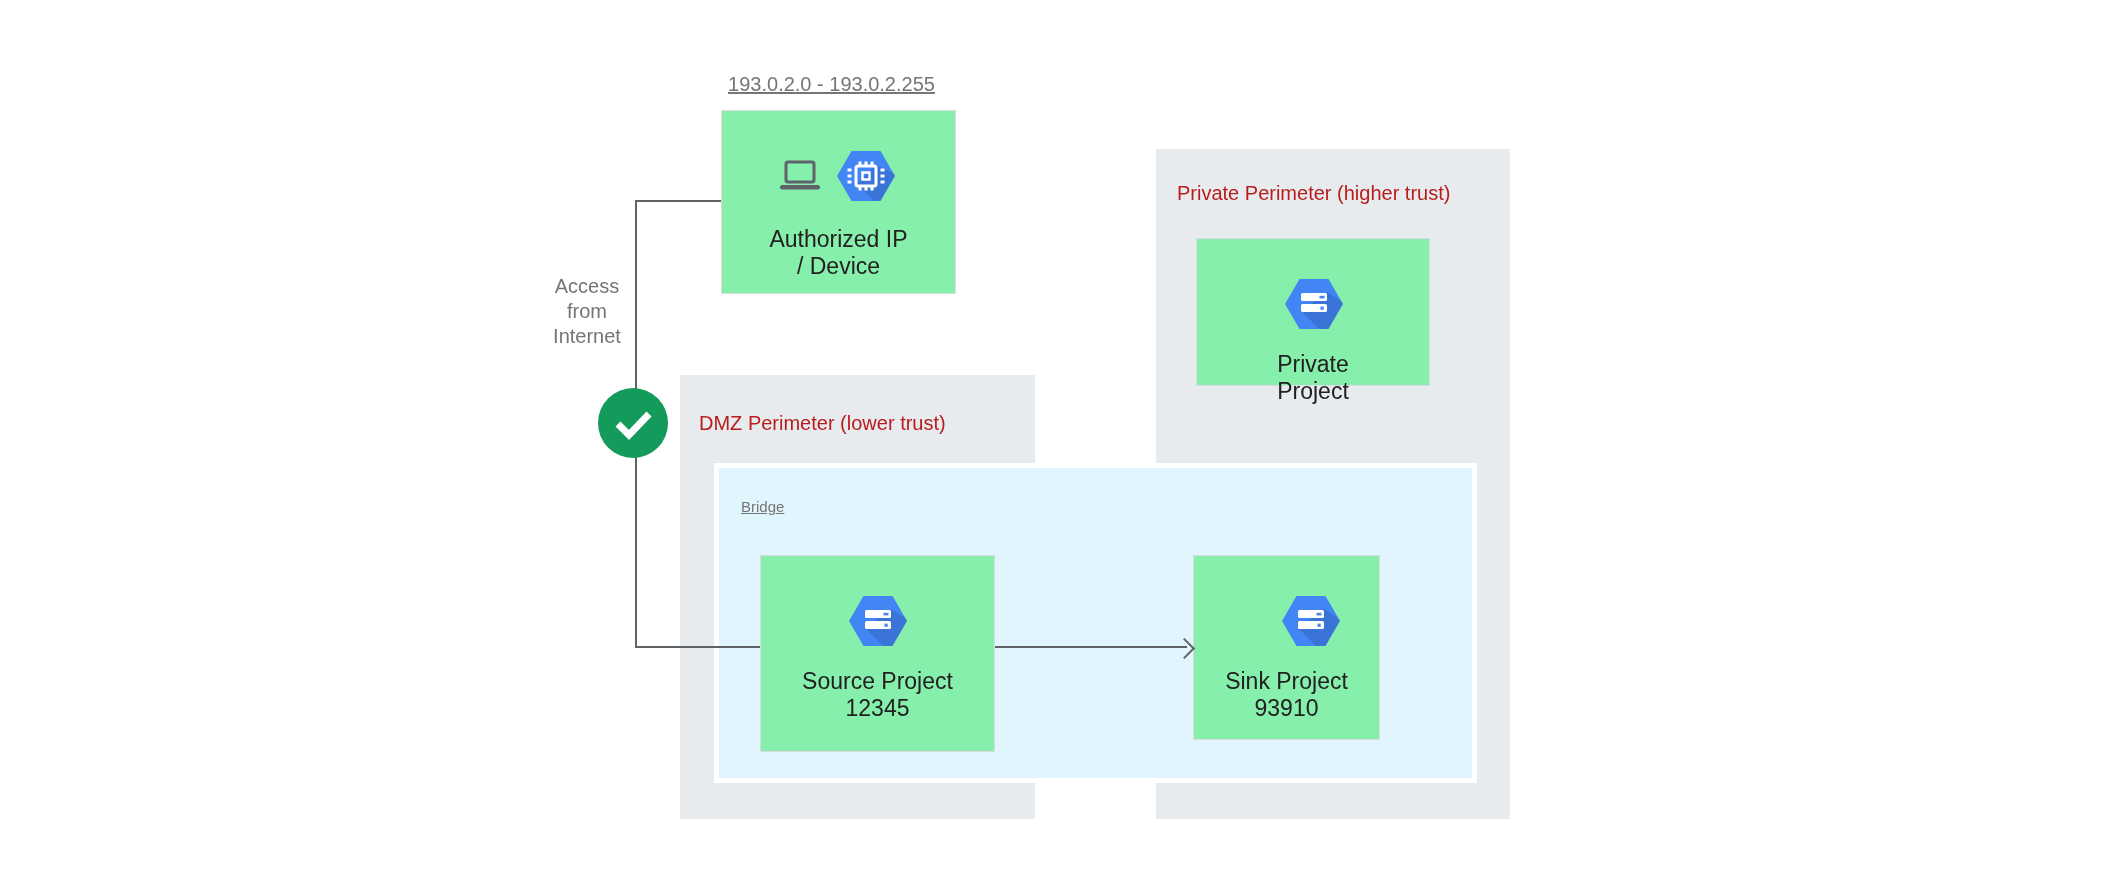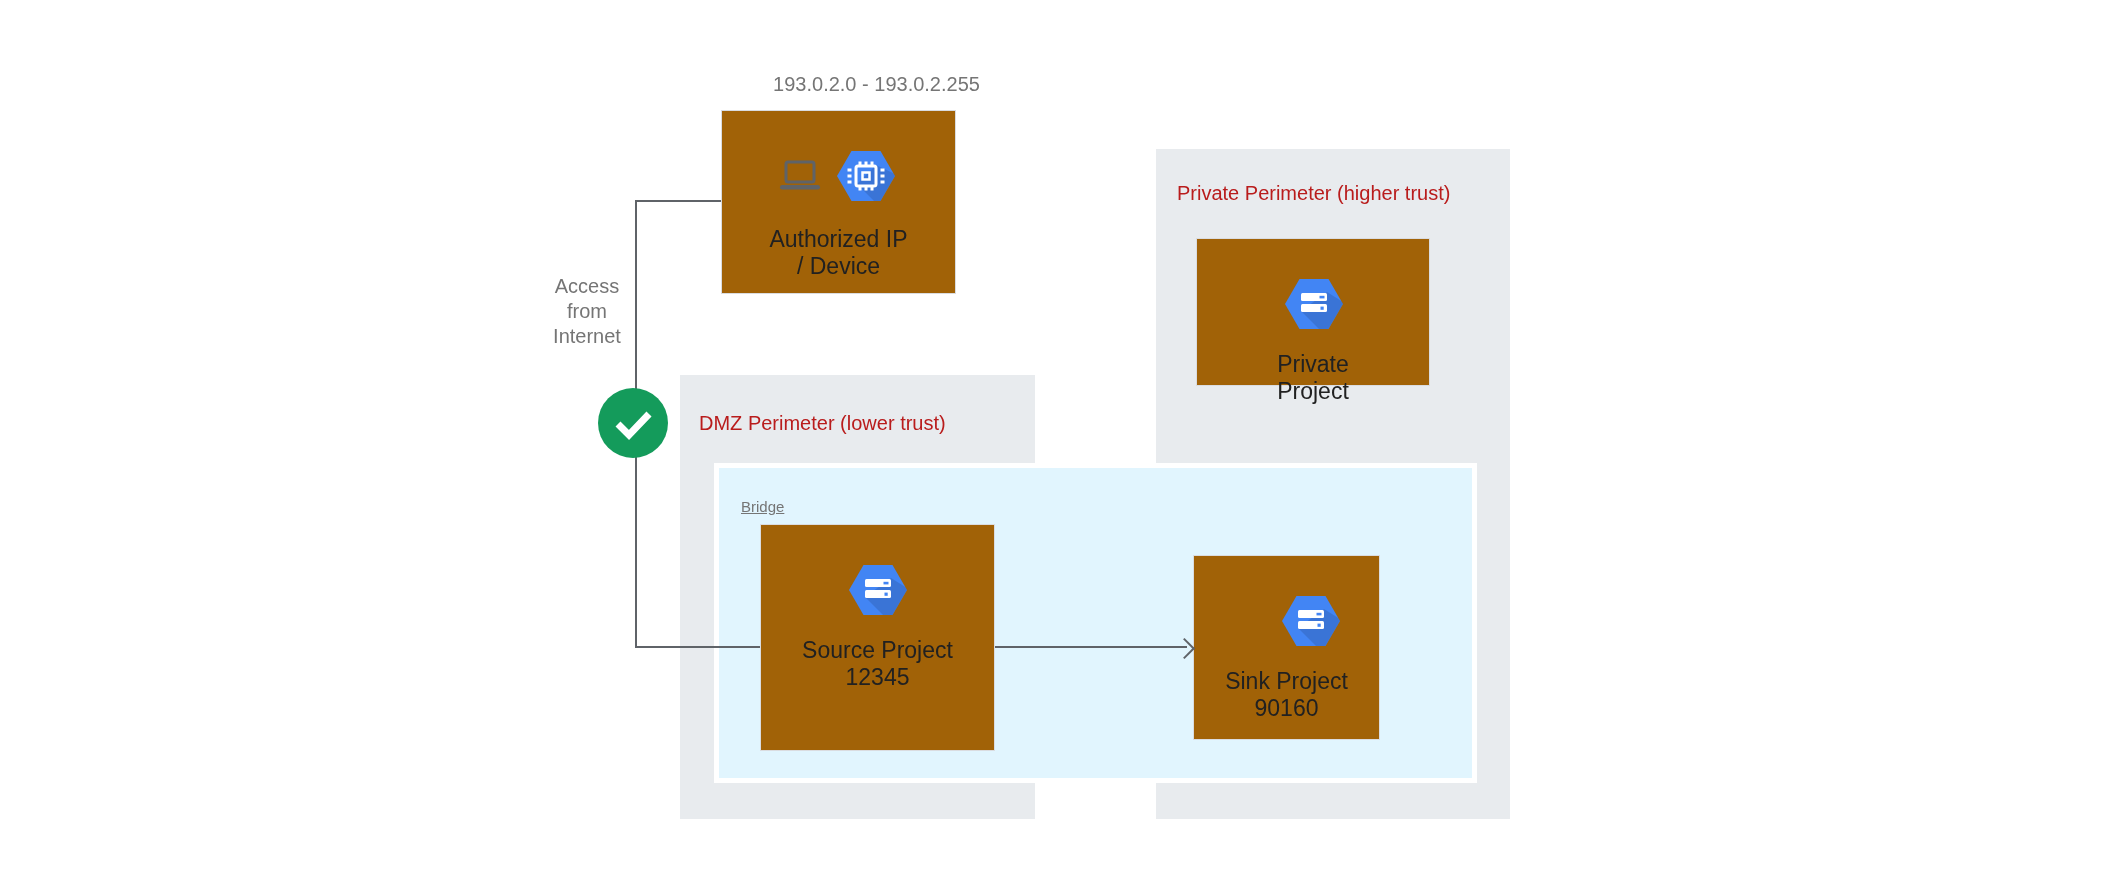--- a/index.html
+++ b/index.html
@@ -75,7 +75,7 @@
     <div class="bridge-label">Bridge</div>
   </div>
 
-  <div class="free-label" style="left:709px;top:72px;width:335px;">193.0.2.0 - 193.0.2.255</div>
+  <div class="free-label" style="left:664px;top:72px;width:335px;text-decoration:underline;">193.0.2.0 - 193.0.2.255</div>
 
   <div class="node" style="left:721px;top:110px;width:235px;height:184px;">
     <span class="node-icon" style="left:56px;top:49px;">

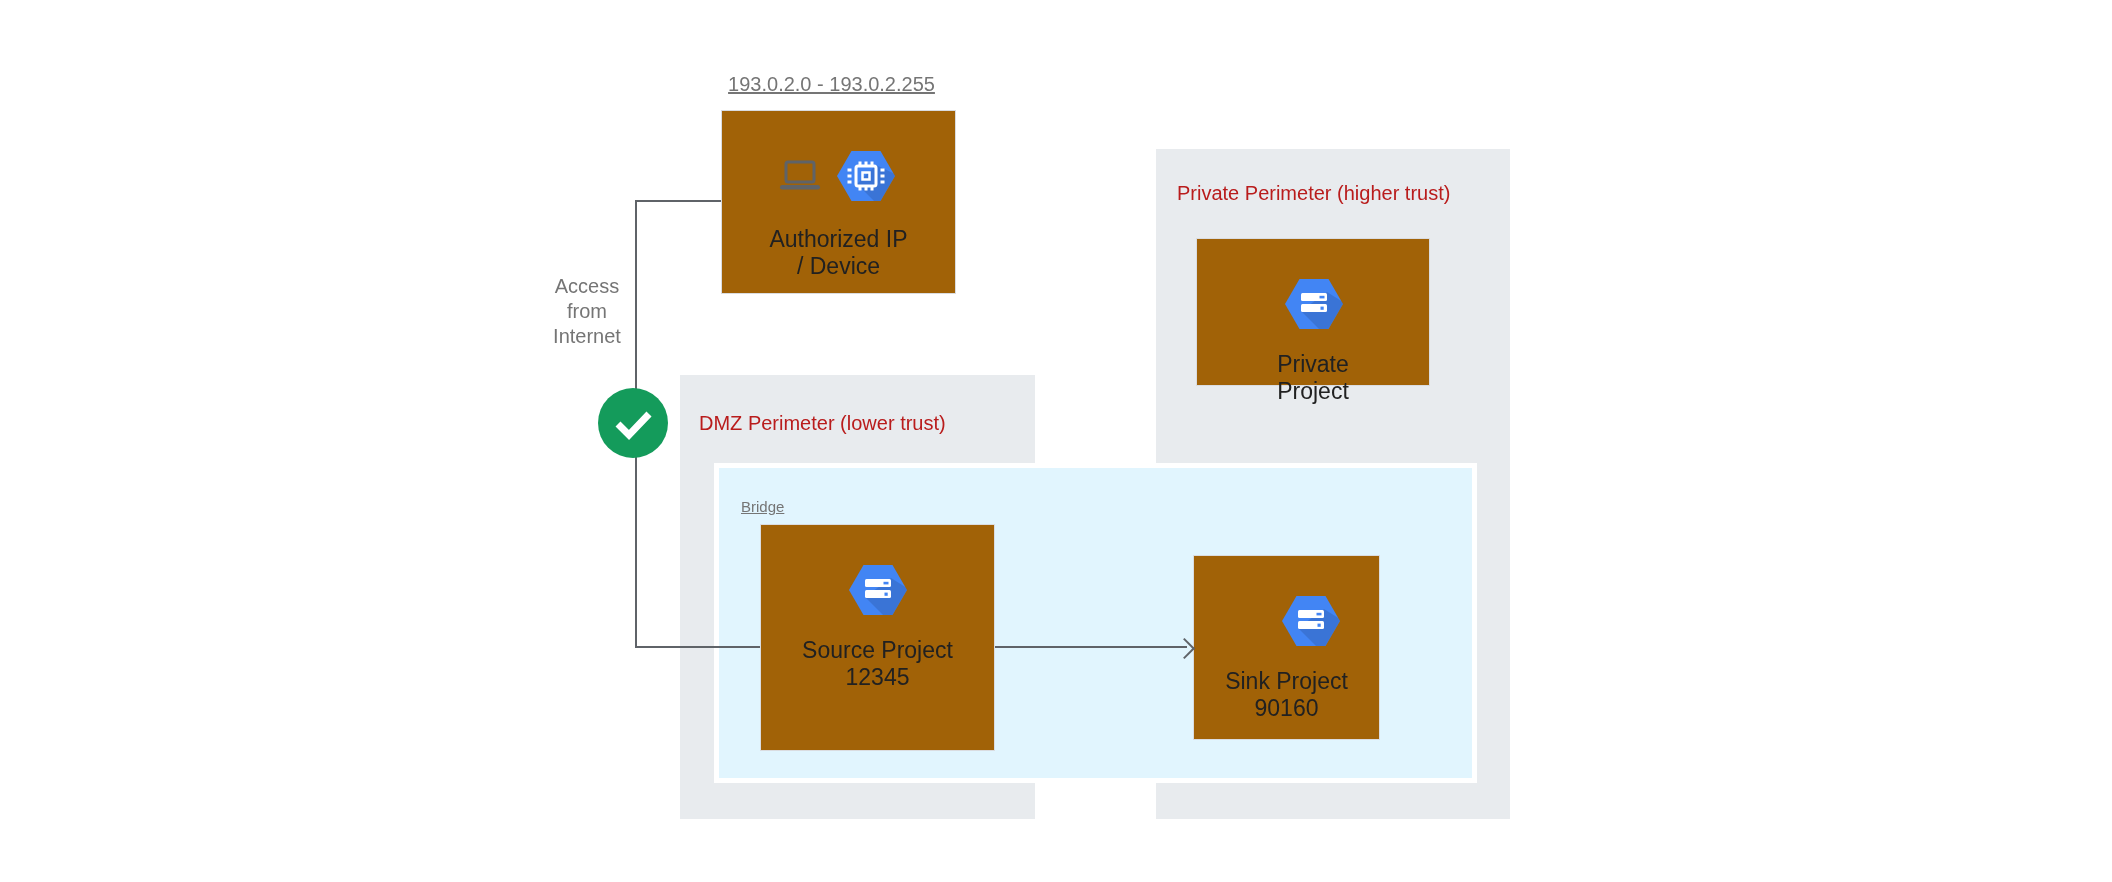--- a/index.html
+++ b/index.html
@@ -12,7 +12,7 @@
   .bridge{position:absolute;left:714px;top:463px;width:763px;height:320px;
     background:#E1F5FE;border:5px solid #ffffff;box-sizing:border-box;z-index:2;}
   .bridge-label{position:absolute;left:22px;top:30px;font-size:15px;color:#757575;text-decoration:underline;}
-  .node{position:absolute;background:#a16207;border:1.5px solid #DADCE0;box-sizing:border-box;z-index:3;}
+  .node{position:absolute;background:#86efac;border:1.5px solid #DADCE0;box-sizing:border-box;z-index:3;}
   .node-icon{position:absolute;}
   .node-text{position:absolute;left:0;top:112px;width:100%;text-align:center;
     font-size:23px;line-height:27px;color:#212121;}

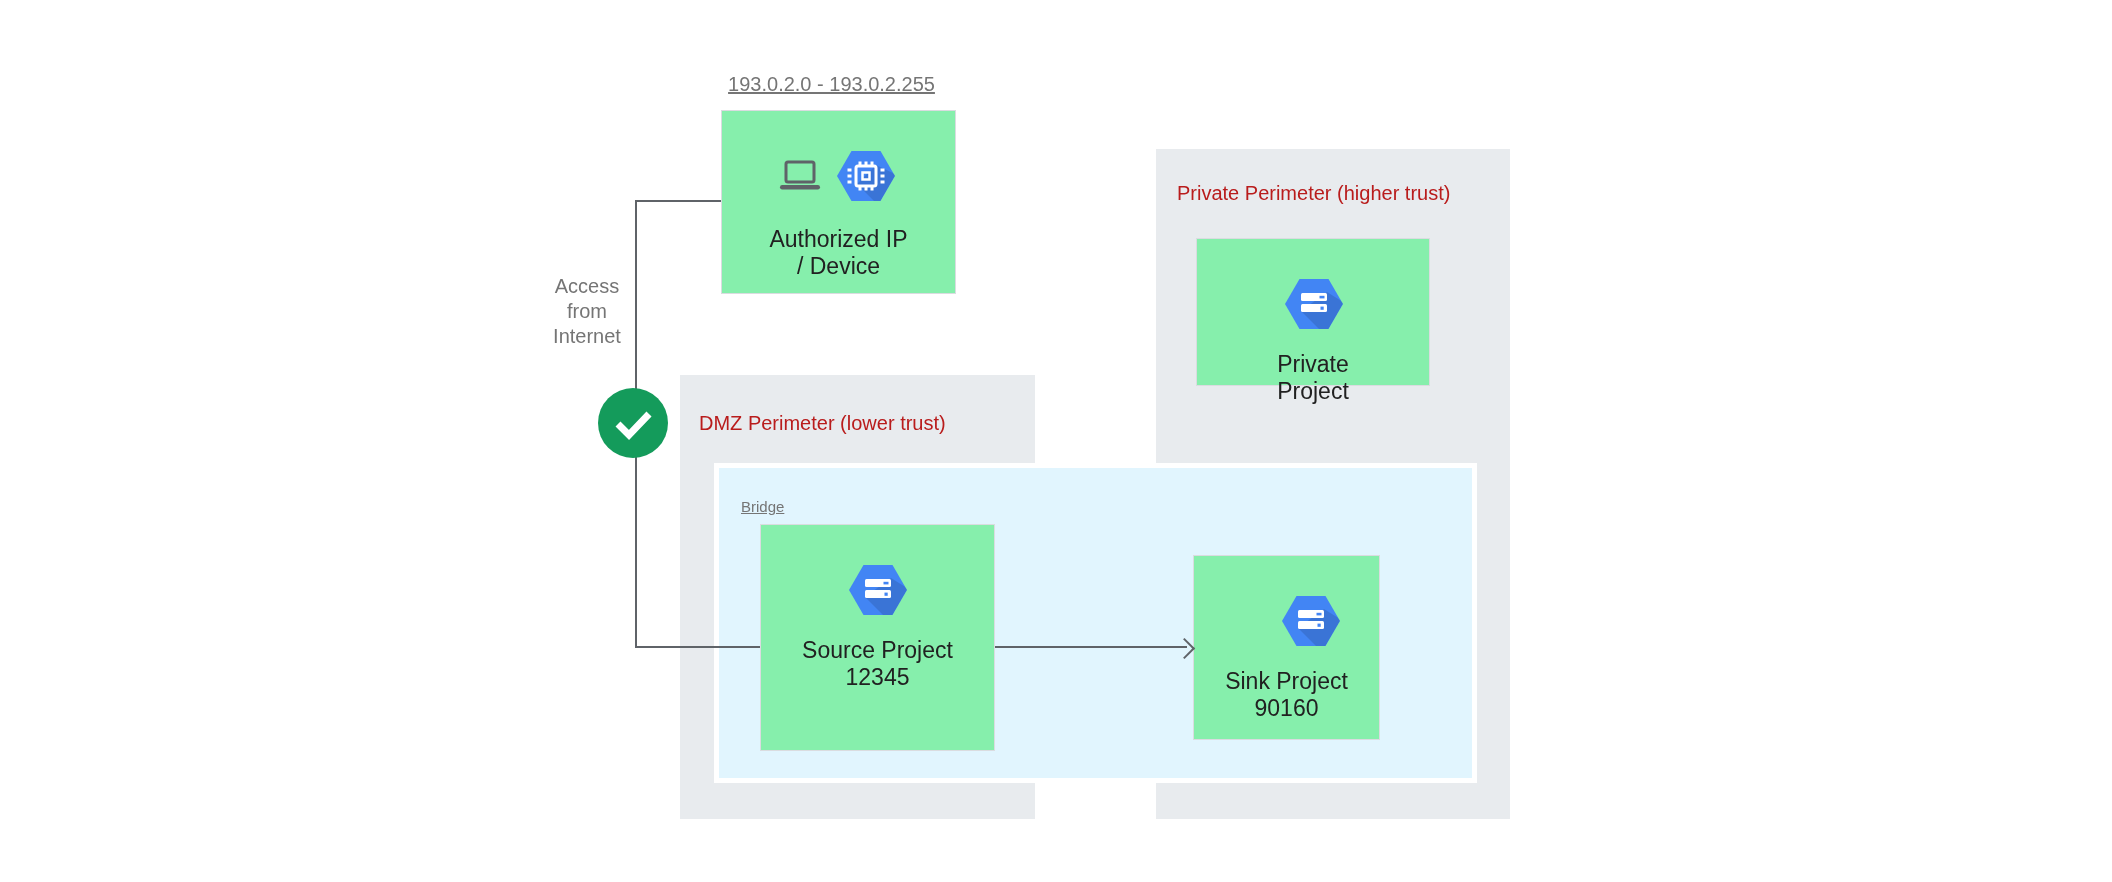--- a/index.html
+++ b/index.html
@@ -114,7 +114,7 @@
     </svg>
   </div>
 
-  <div class="node" style="left:760px;top:524px;width:235px;height:227px;">
+  <div class="node" style="left:760px;top:555px;width:235px;height:197px;">
     <span class="node-icon" style="left:88px;top:40px;">
       <svg width="58" height="50" viewBox="0 0 58 50">
           <use href="#hex-project"></use>

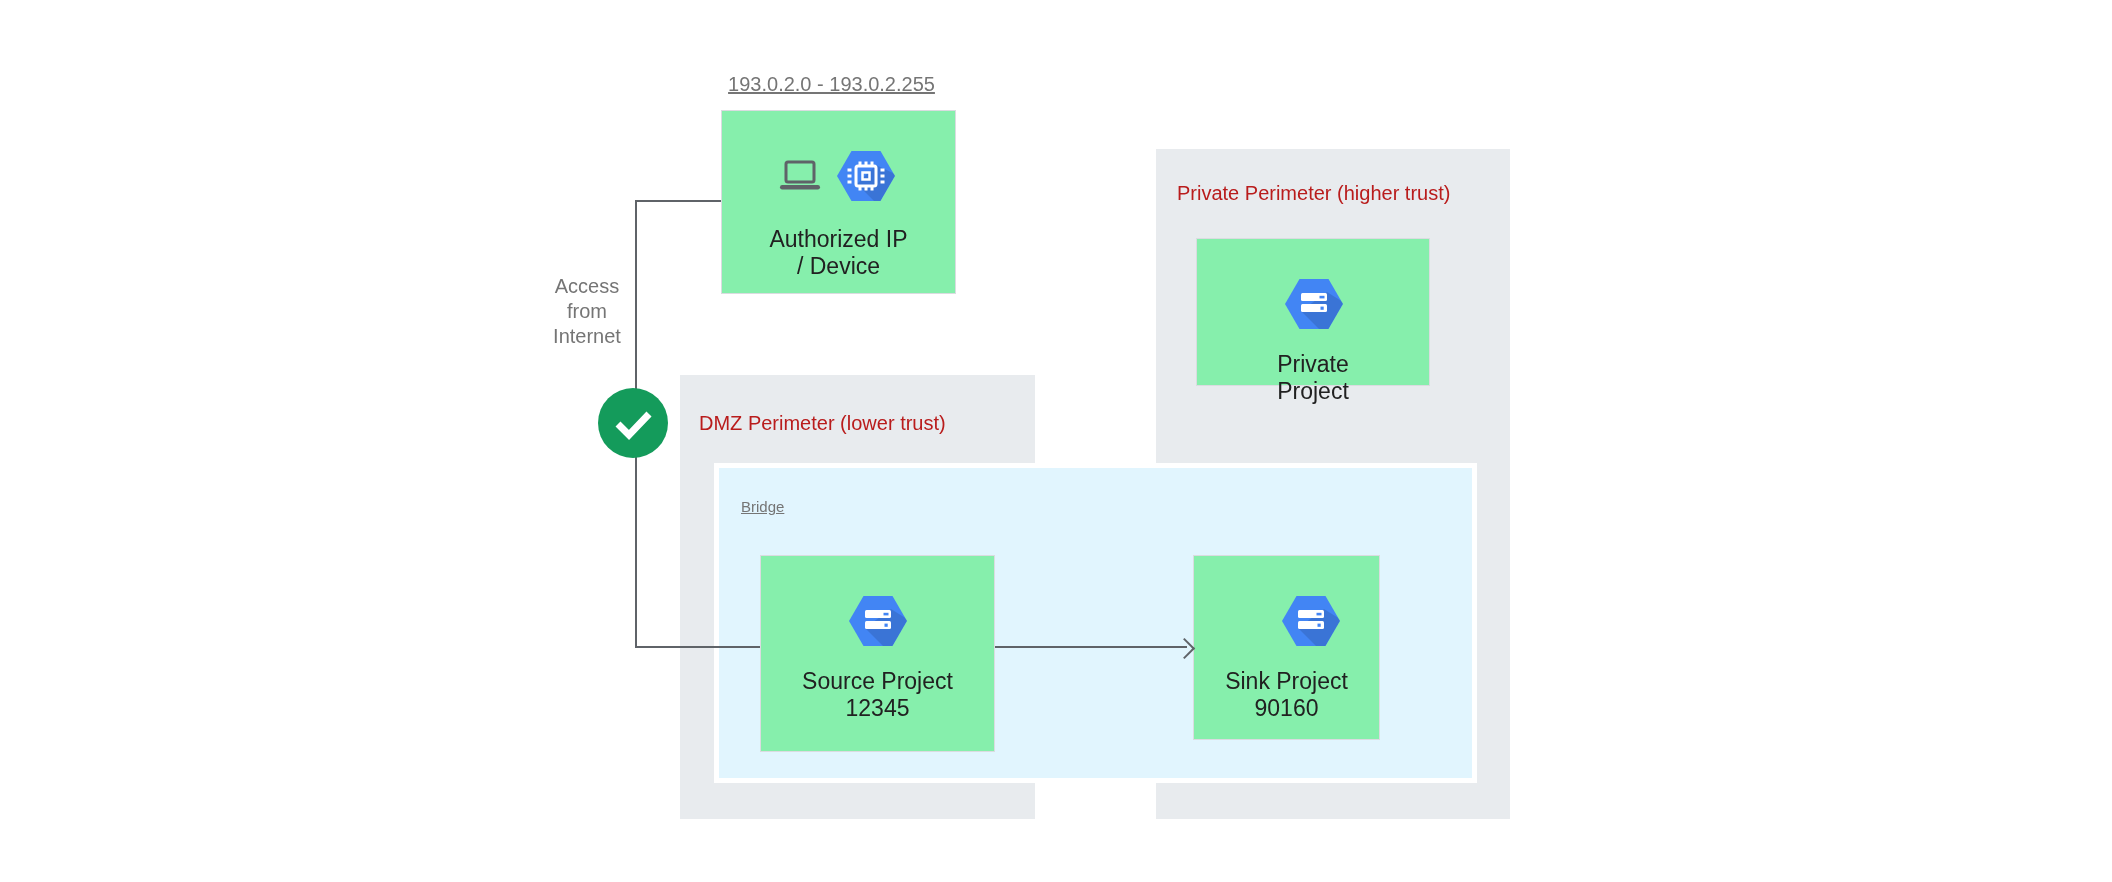--- a/index.html
+++ b/index.html
@@ -134,7 +134,7 @@
     </span>
     <div class="node-text">
       <div>Sink Project</div>
-      <div>90160</div>
+      <div>93910</div>
     </div>
   </div>
 

